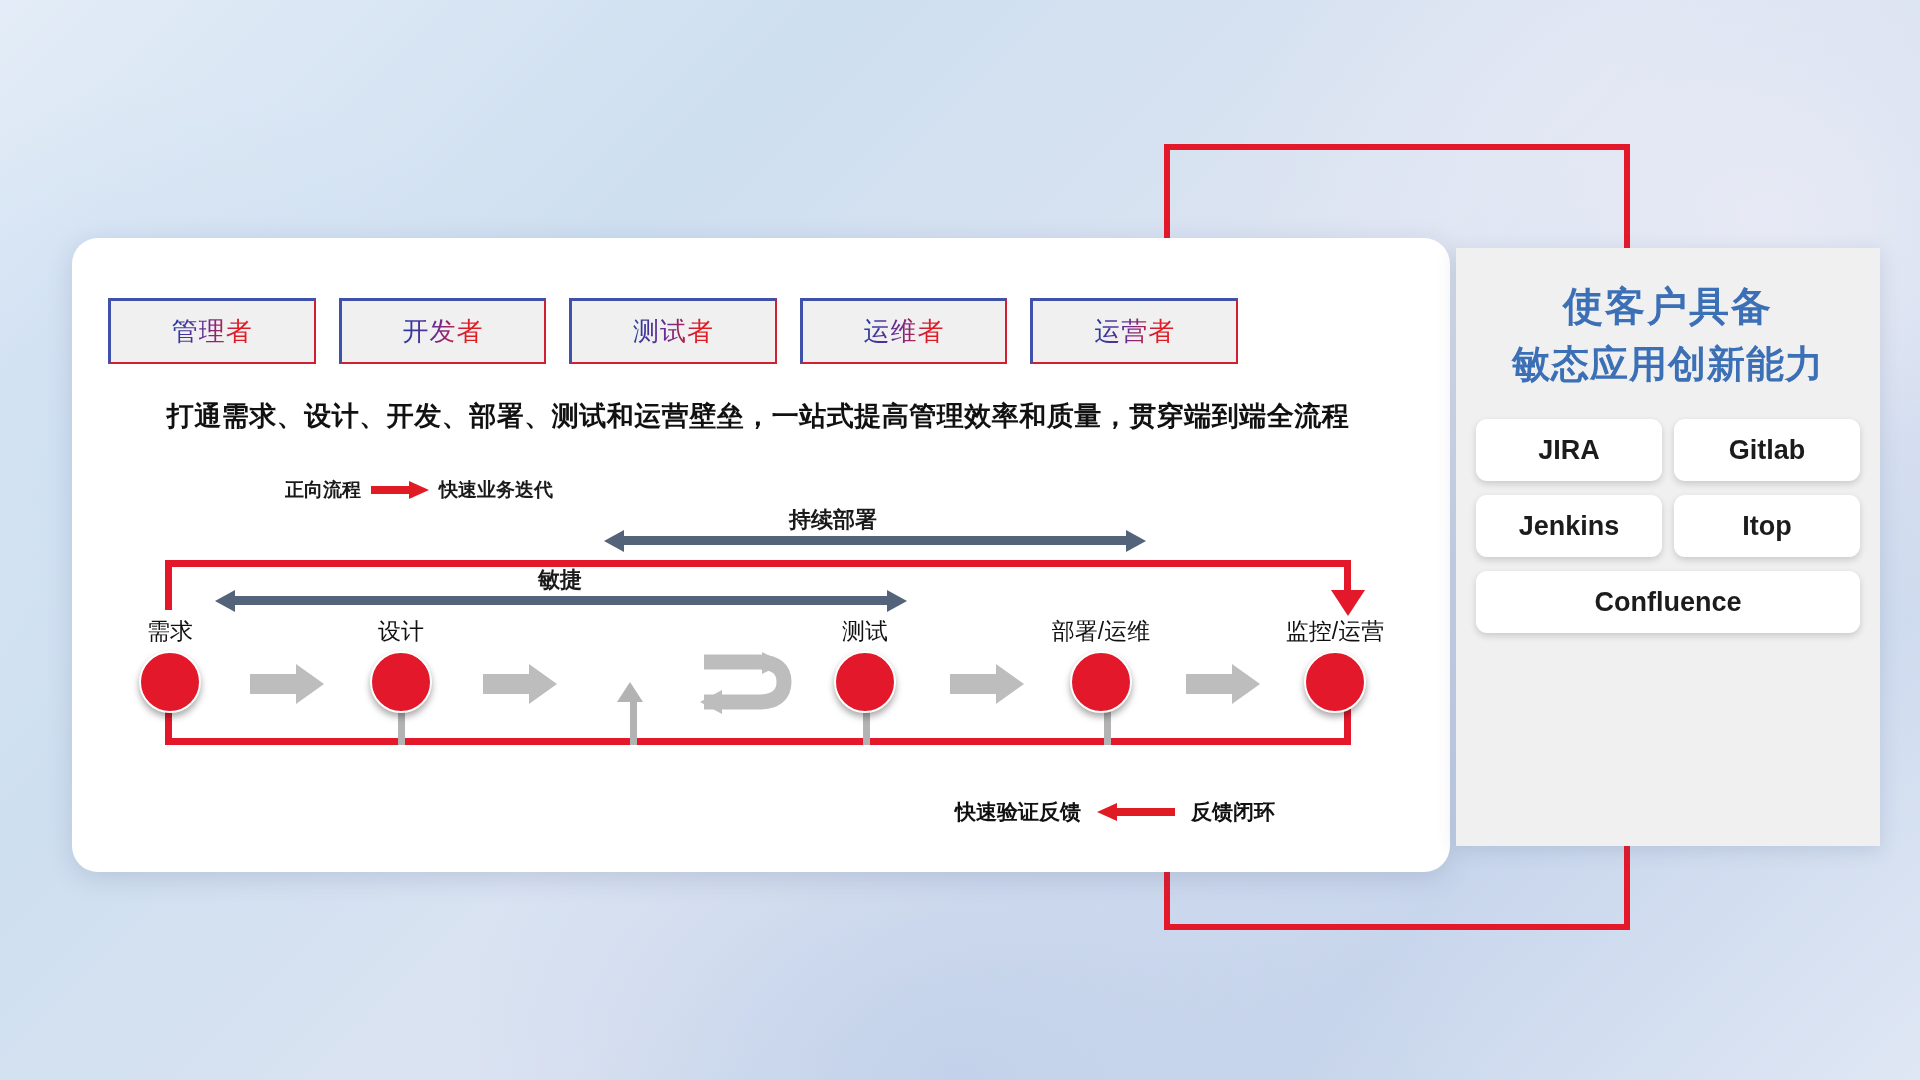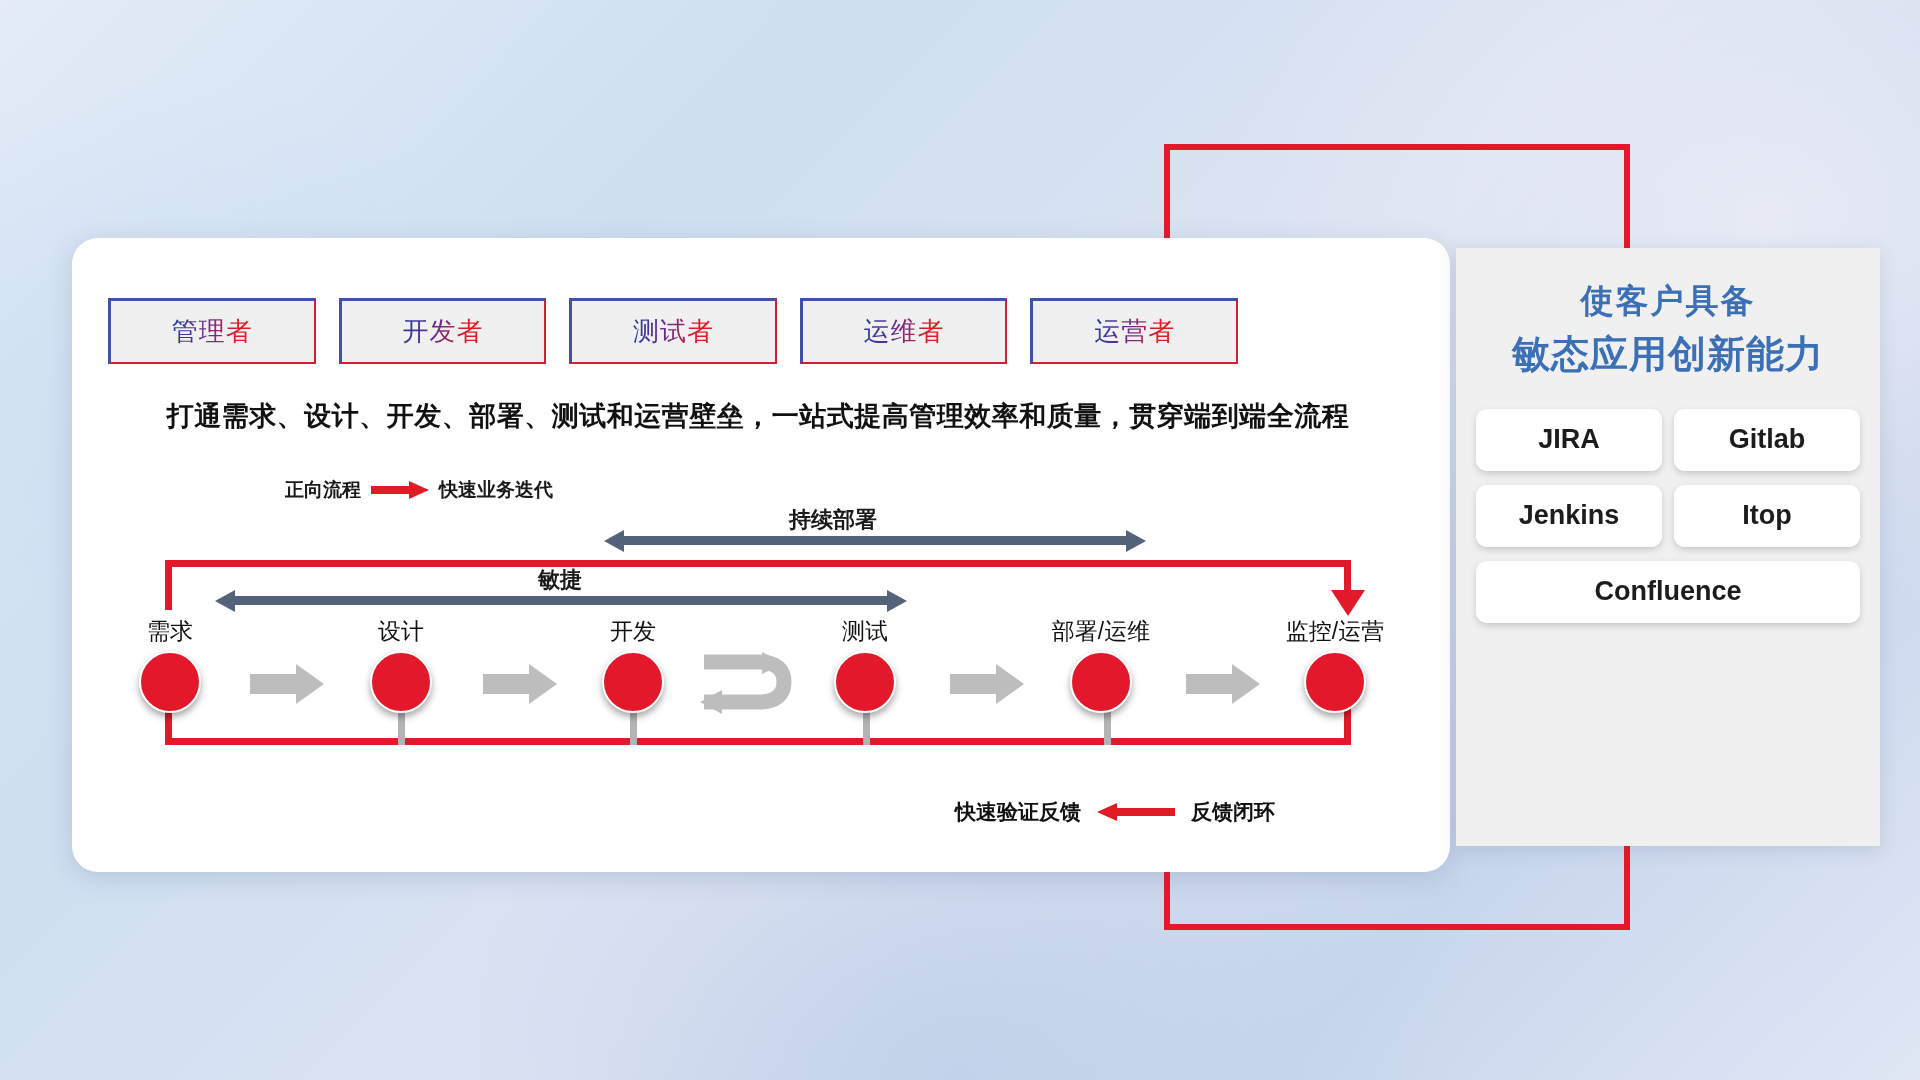--- a/index.html
+++ b/index.html
@@ -219,7 +219,7 @@
     margin-top: 28px; text-align: center;
     color: #3b6fb6; font-weight: bold; line-height: 1.5;
   }
-  #panel-title .l1 { font-size: 33px; display: block; letter-spacing: 2px; }
+  #panel-title .l1 { font-size: 40px; display: block; letter-spacing: 2px; }
   #panel-title .l2 { font-size: 38px; display: block; letter-spacing: 1px; }
   #tools {
     margin-top: 26px; padding: 0 10px;

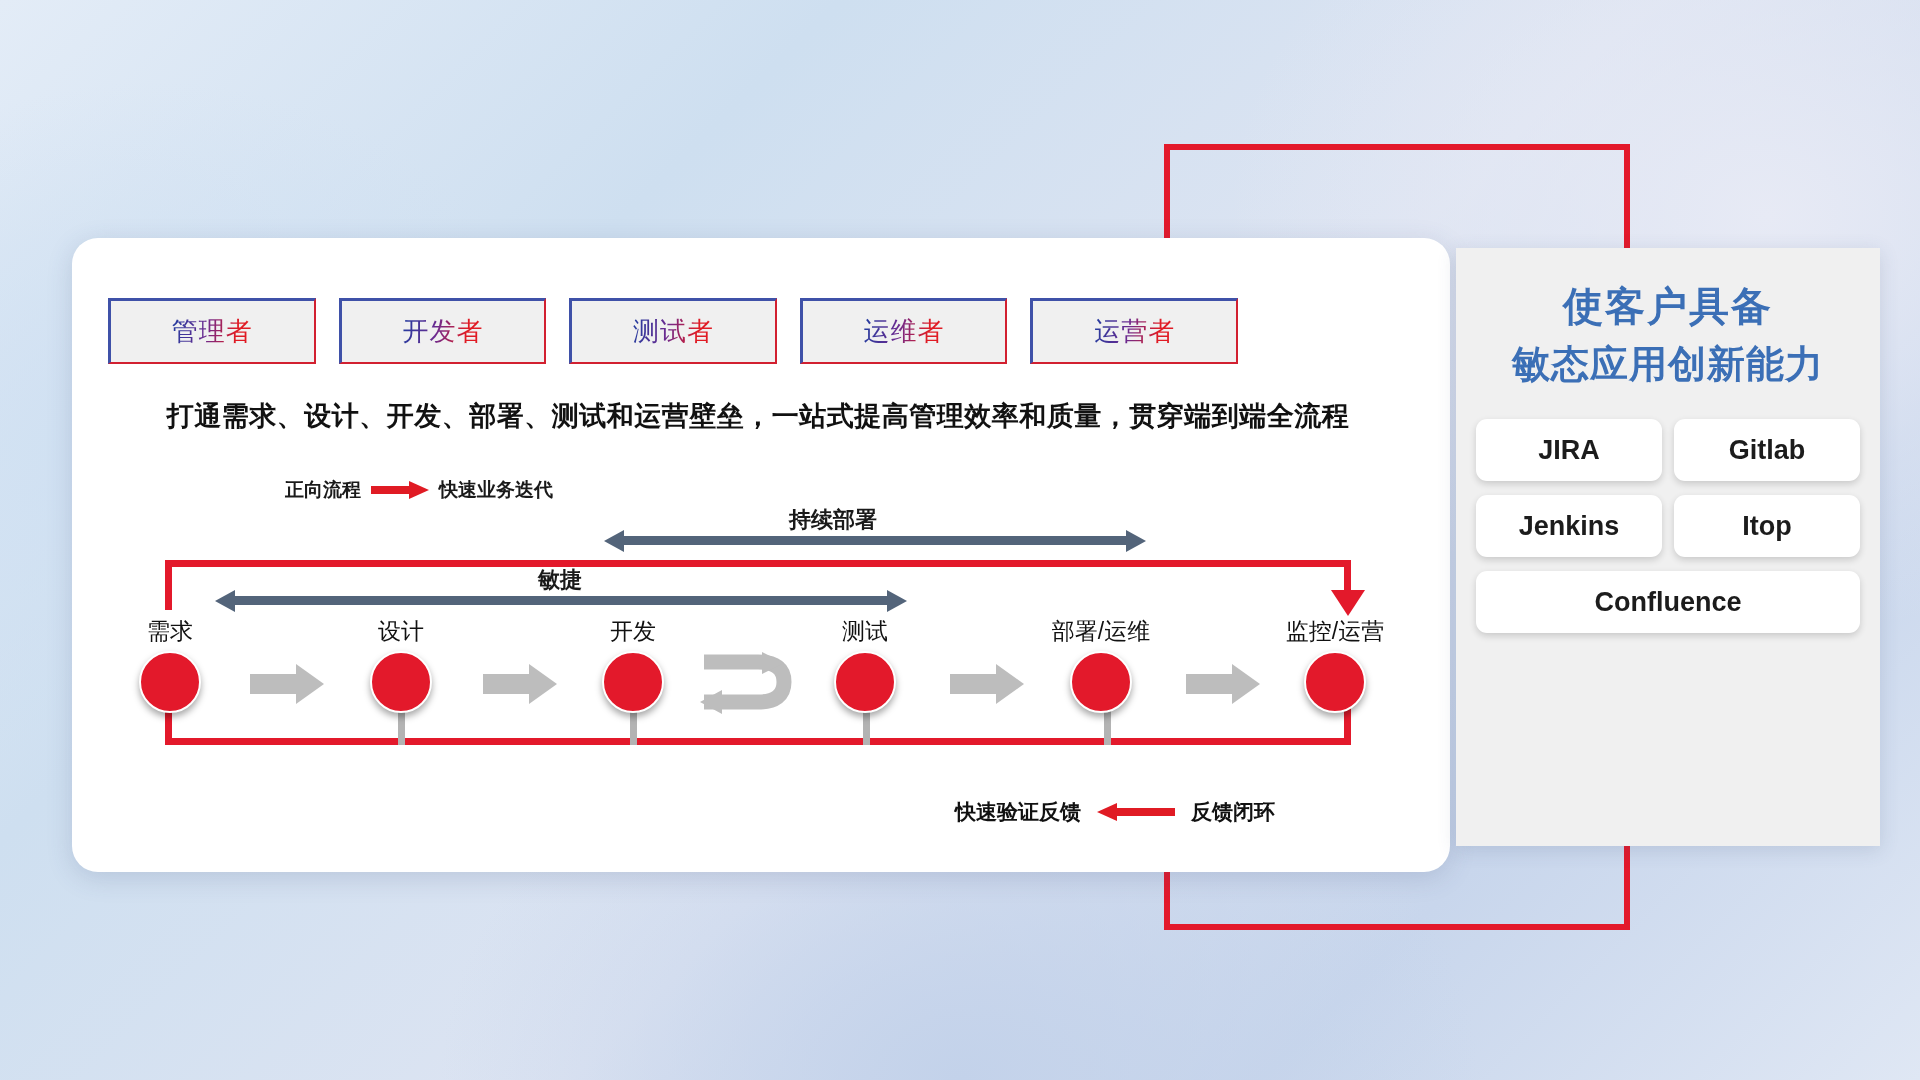--- a/index.html
+++ b/index.html
@@ -321,10 +321,6 @@
       <span class="g-head"></span>
     </div>
 
-    <div class="stage" style="left:450px; top:0;">
-      <div class="stage-label">开发</div>
-      <div class="stage-dot"></div>
-    </div>
 
     <div class="stage" style="left:682px; top:0;">
       <div class="stage-label">测试</div>

